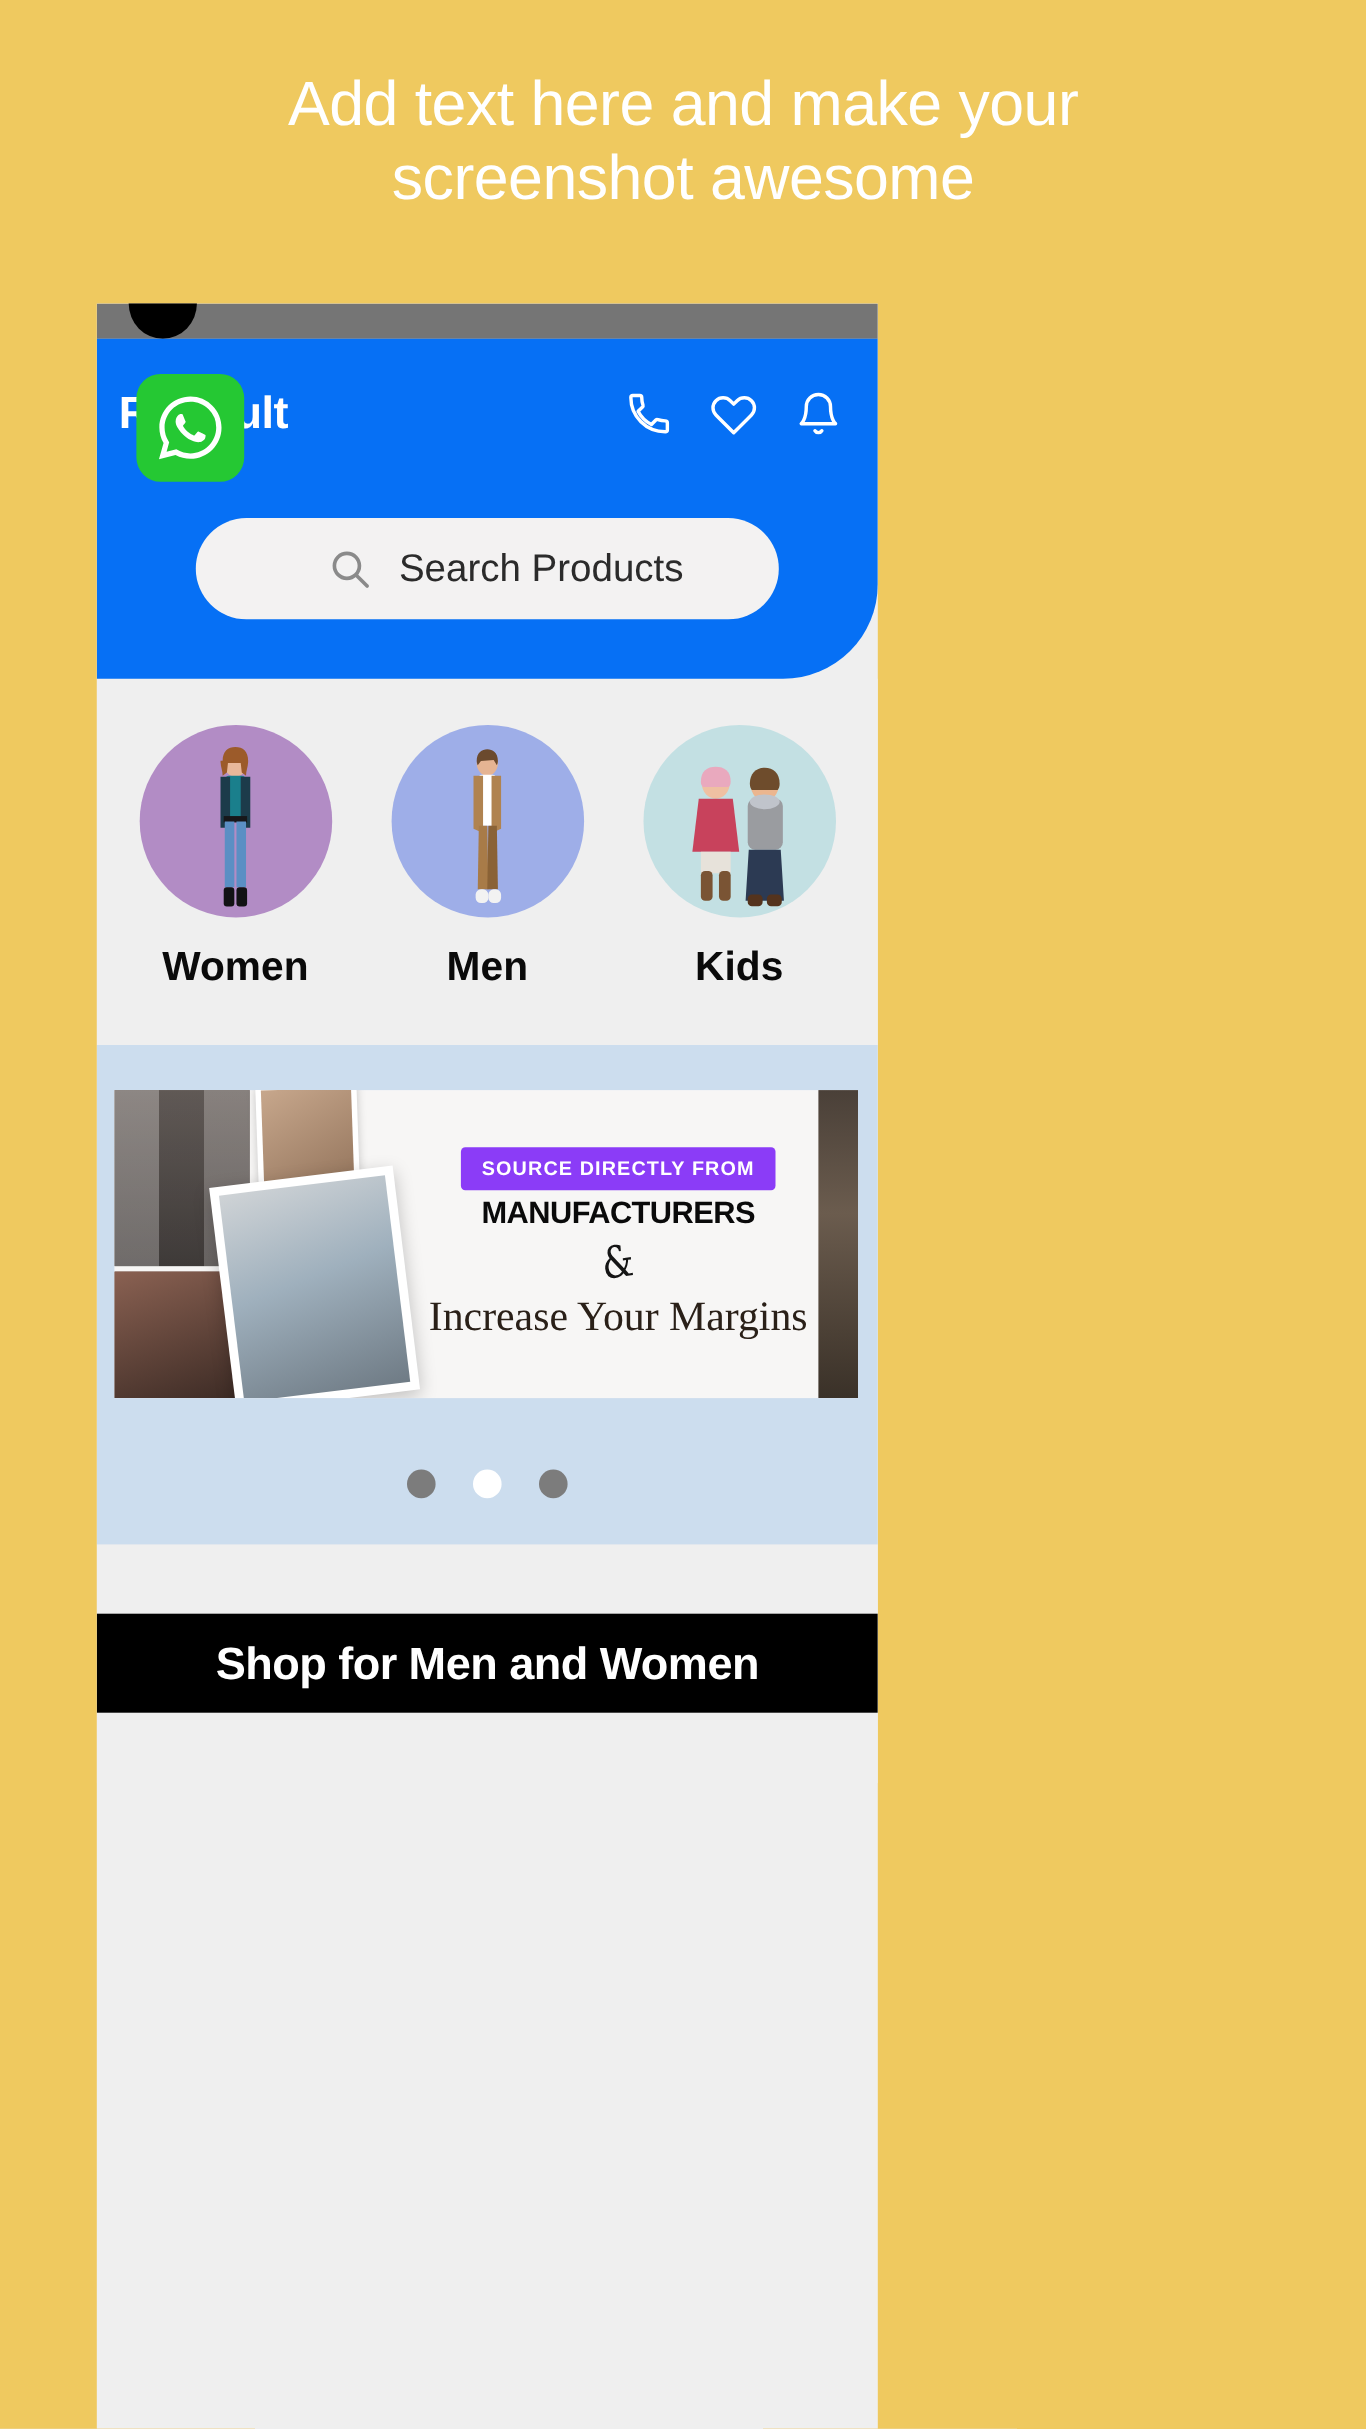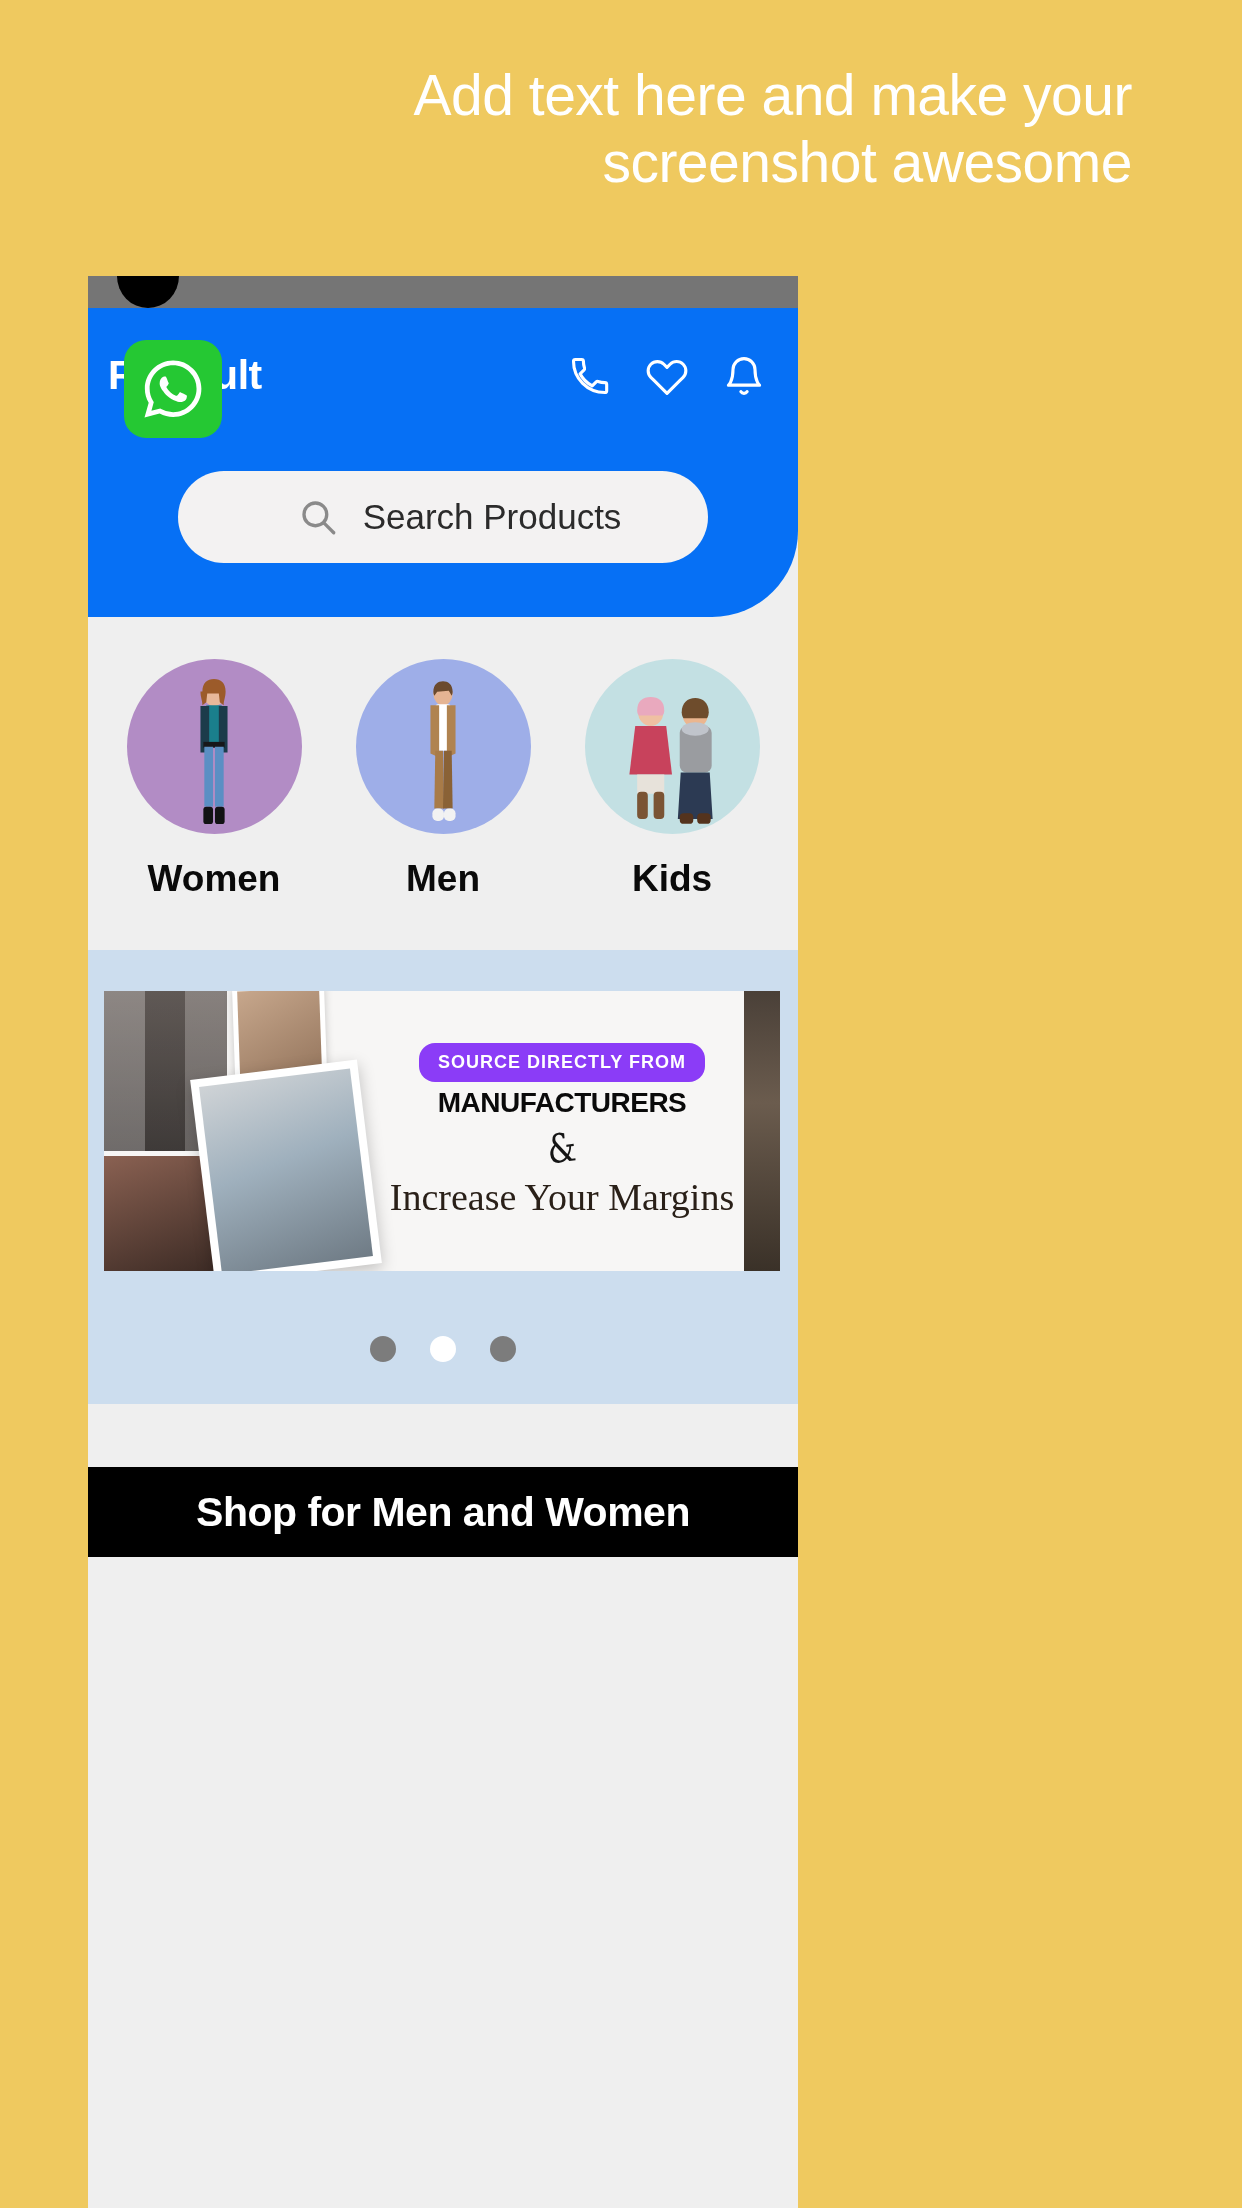--- a/index.html
+++ b/index.html
@@ -13,7 +13,7 @@
   
   .promo {
     position:absolute; top:62px; left:0; width:1242px;
-    text-align:right; color:#FFFFFF;
+    text-align:center; color:#FFFFFF;
     font-size:57px; line-height:1.18; font-weight:400;
     letter-spacing:-0.5px;
     padding:0 110px;

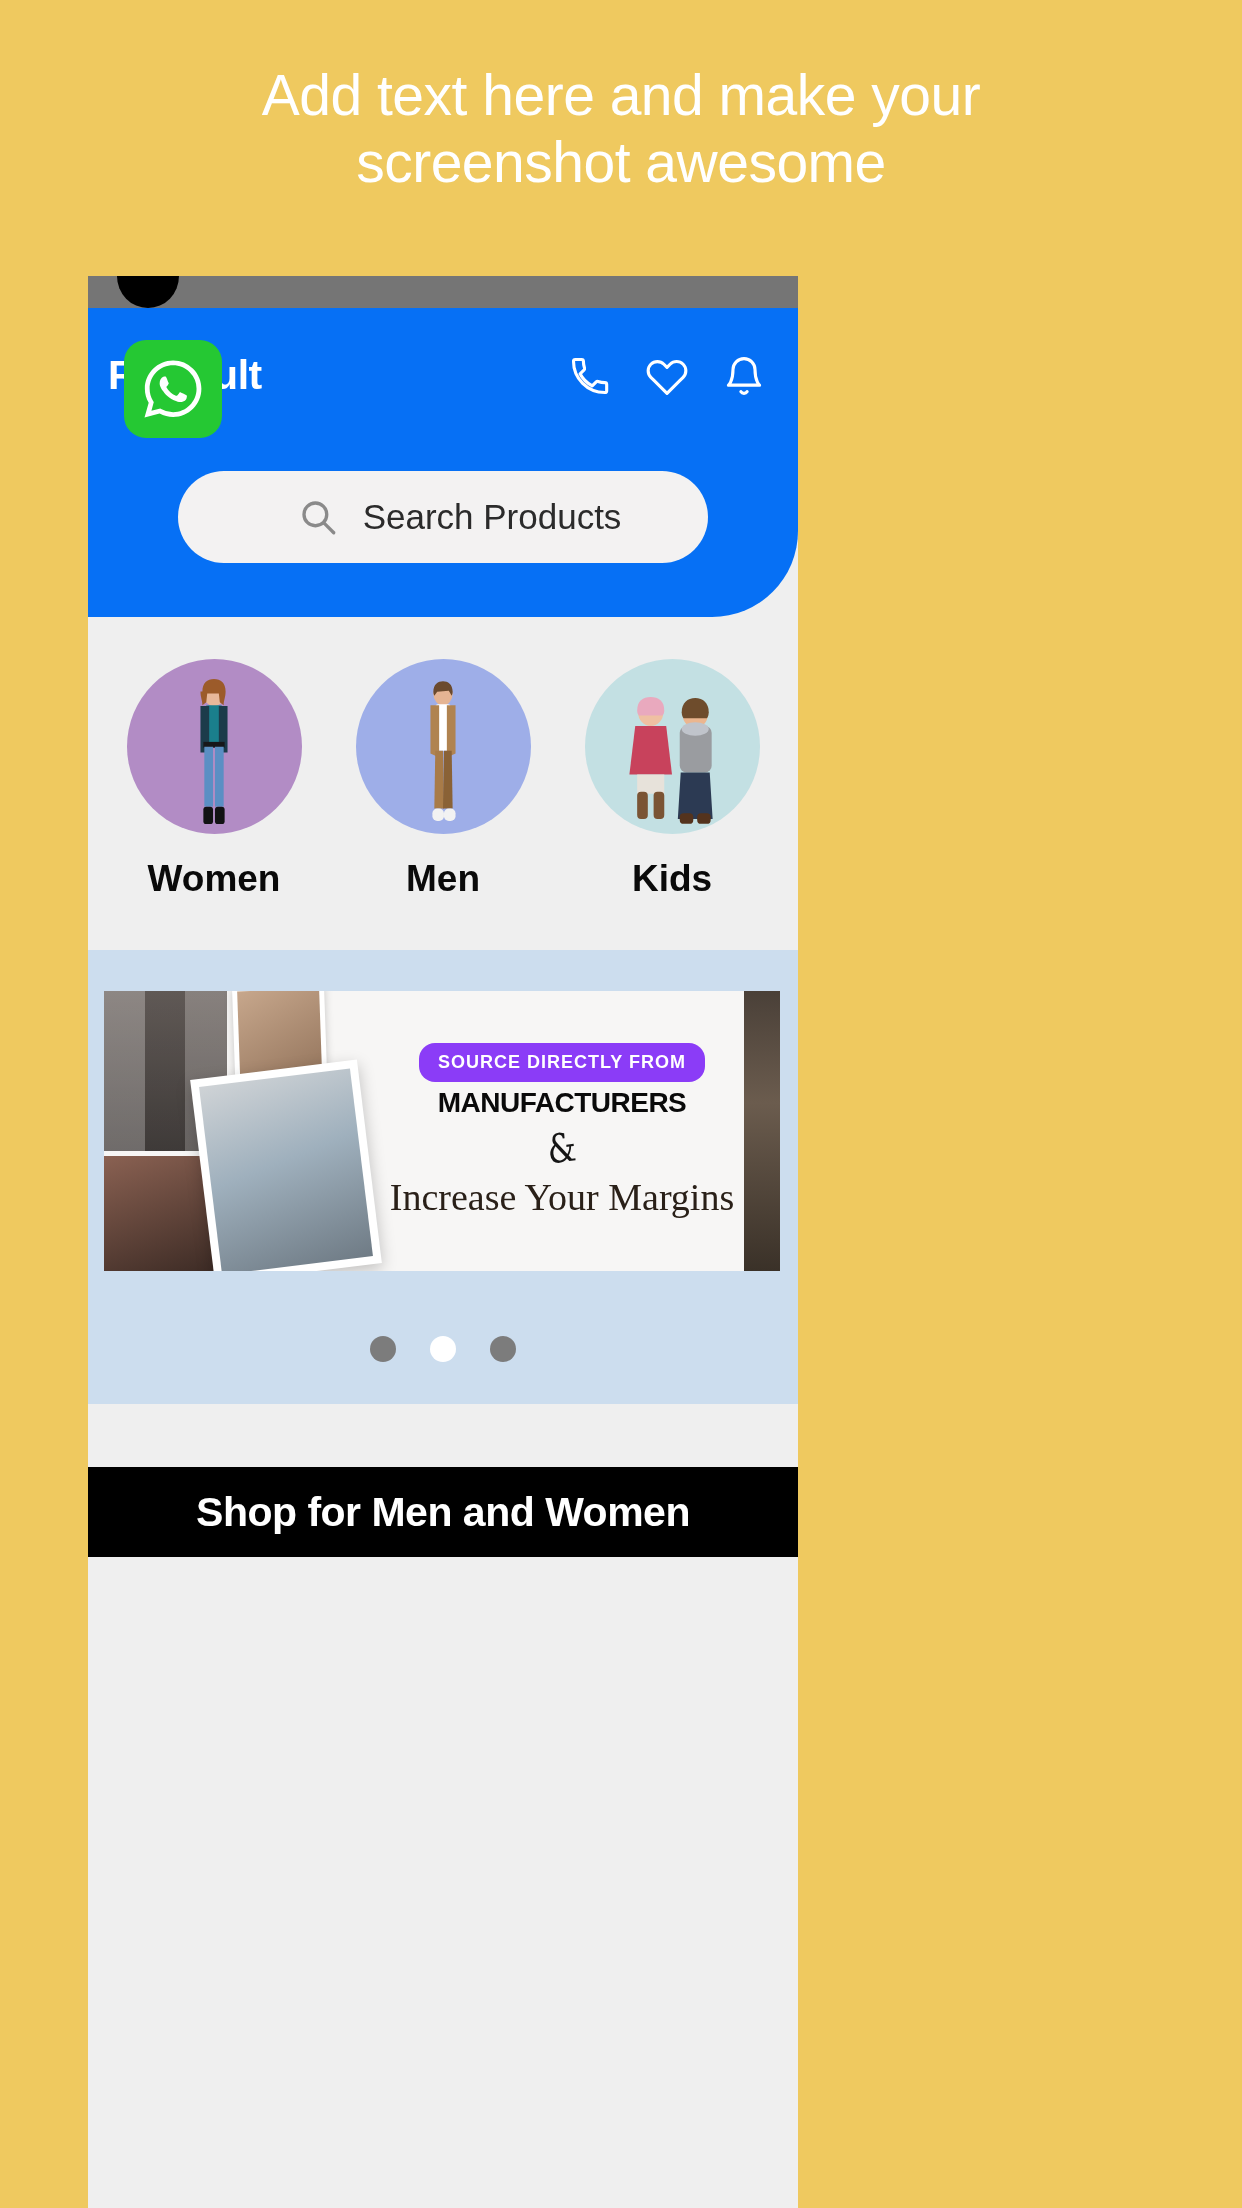--- a/index.html
+++ b/index.html
@@ -161,7 +161,7 @@
   .badge {
     background:#8B3CF7; color:#fff;
     font-size:18px; font-weight:bold; letter-spacing:1.0px;
-    padding:9px 19px; border-radius:16px;
+    padding:9px 19px; border-radius:4px;
   }
   .headline {
     font-size:28px; font-weight:bold; color:#0A0A0A;

